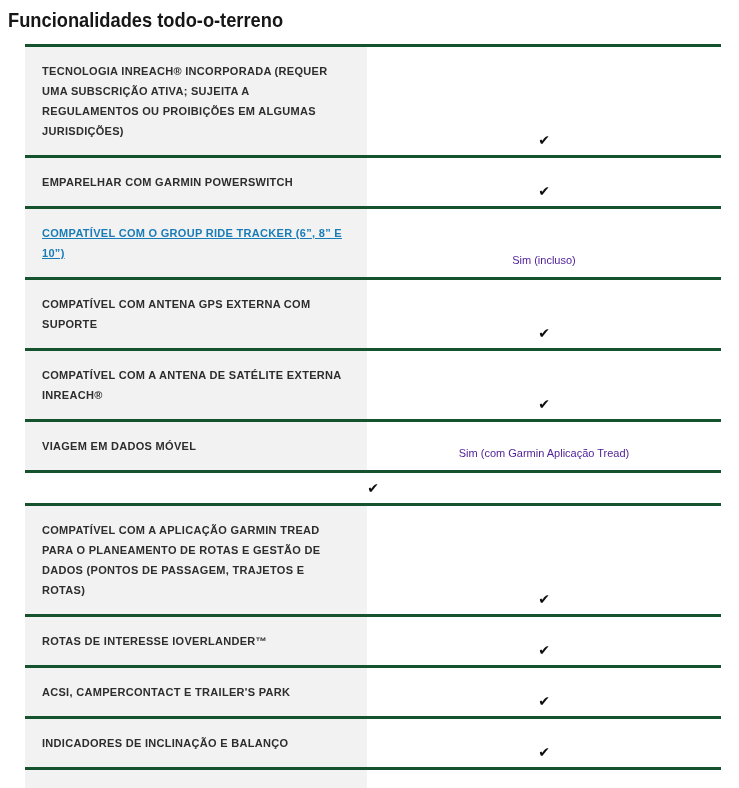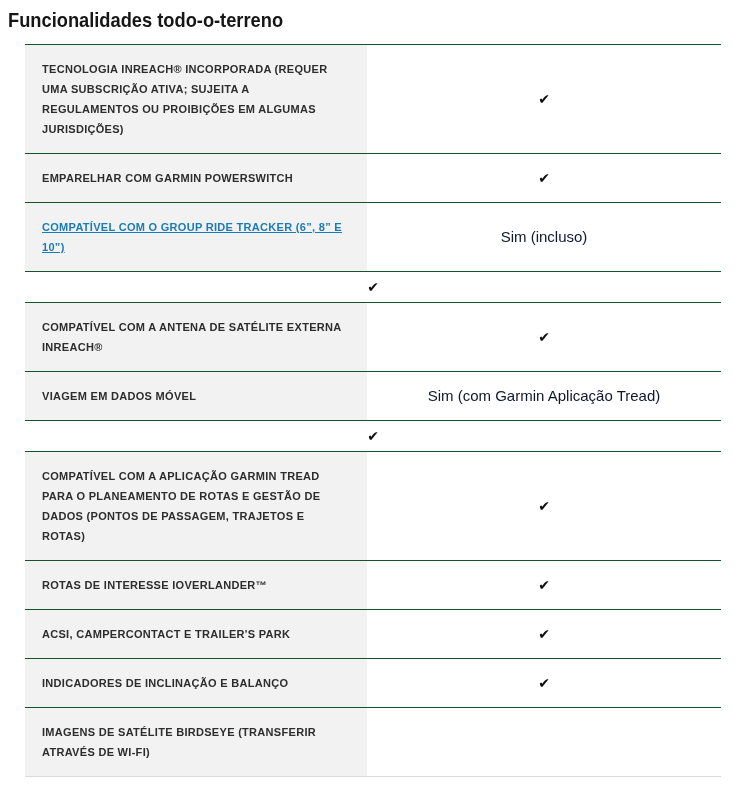--- a/index.html
+++ b/index.html
@@ -27,8 +27,8 @@
   }
   .feature-row {
     display: flex;
-    align-items: center;
-    border-top: 1px solid #14532d;
+    align-items: flex-end;
+    border-top: 3px solid #14532d;
   }
   .label-cell {
     width: 342px;

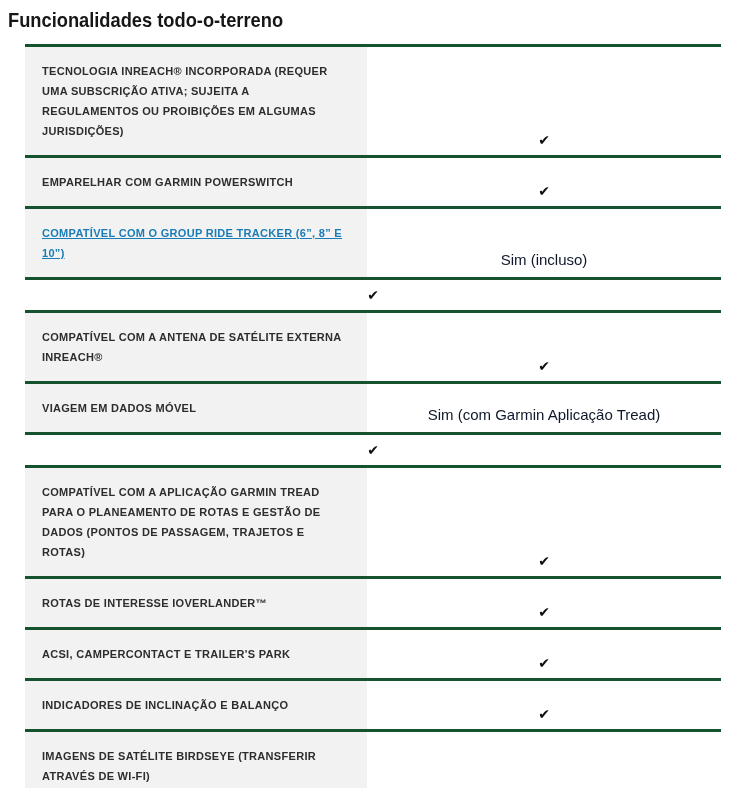--- a/index.html
+++ b/index.html
@@ -59,8 +59,8 @@
     line-height: 1;
   }
   .value-text {
-    font-size: 15px;
-    color: #0f172a;
+    font-size: 11px;
+    color: #4c1d95;
     text-align: center;
     line-height: 18px;
   }

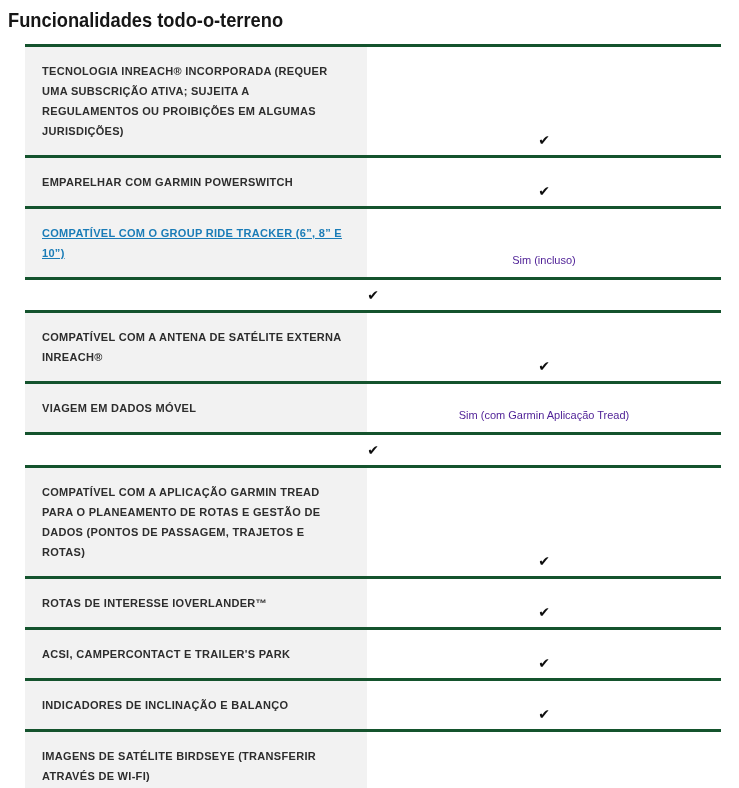--- a/index.html
+++ b/index.html
@@ -101,6 +101,9 @@
       </div>
     </div>
     <div class="feature-row">
+      <div class="label-cell">
+        <span>COMPATÍVEL COM ANTENA GPS EXTERNA COM SUPORTE</span>
+      </div>
       <div class="value-cell">
         <span class="check">✔</span>
       </div>

